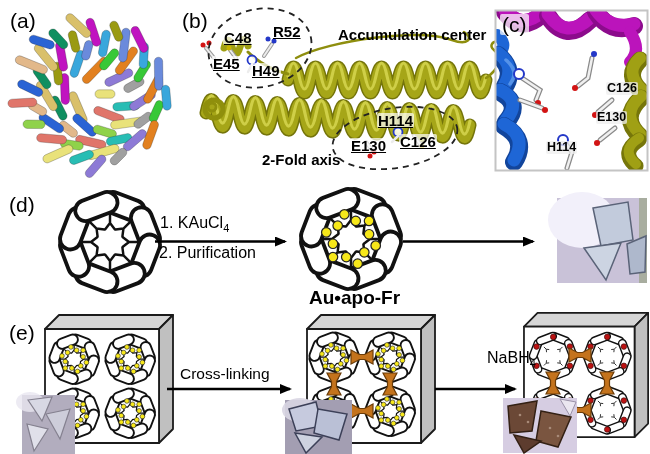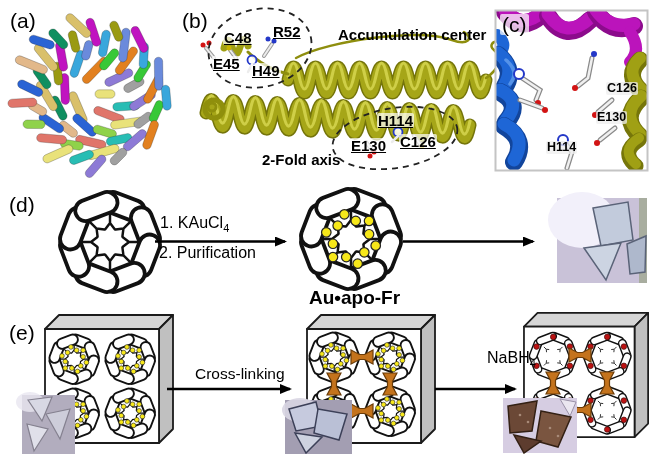--- a/index.html
+++ b/index.html
@@ -422,7 +422,7 @@
 <div class="lbl arrlbl" style="left:159px;top:245px;">2. Purification</div>
 <div class="lbl product" style="left:309px;top:288px;">Au•apo-Fr</div>
 
-<div class="lbl arrlbl2" style="left:195px;top:366px;">Cross-linking</div>
+<div class="lbl arrlbl2" style="left:180px;top:366px;">Cross-linking</div>
 <div class="lbl arrlbl" style="left:452px;top:350px;margin-left:35px;"><span>NaBH</span><sub>4</sub></div>
 
 </div>

